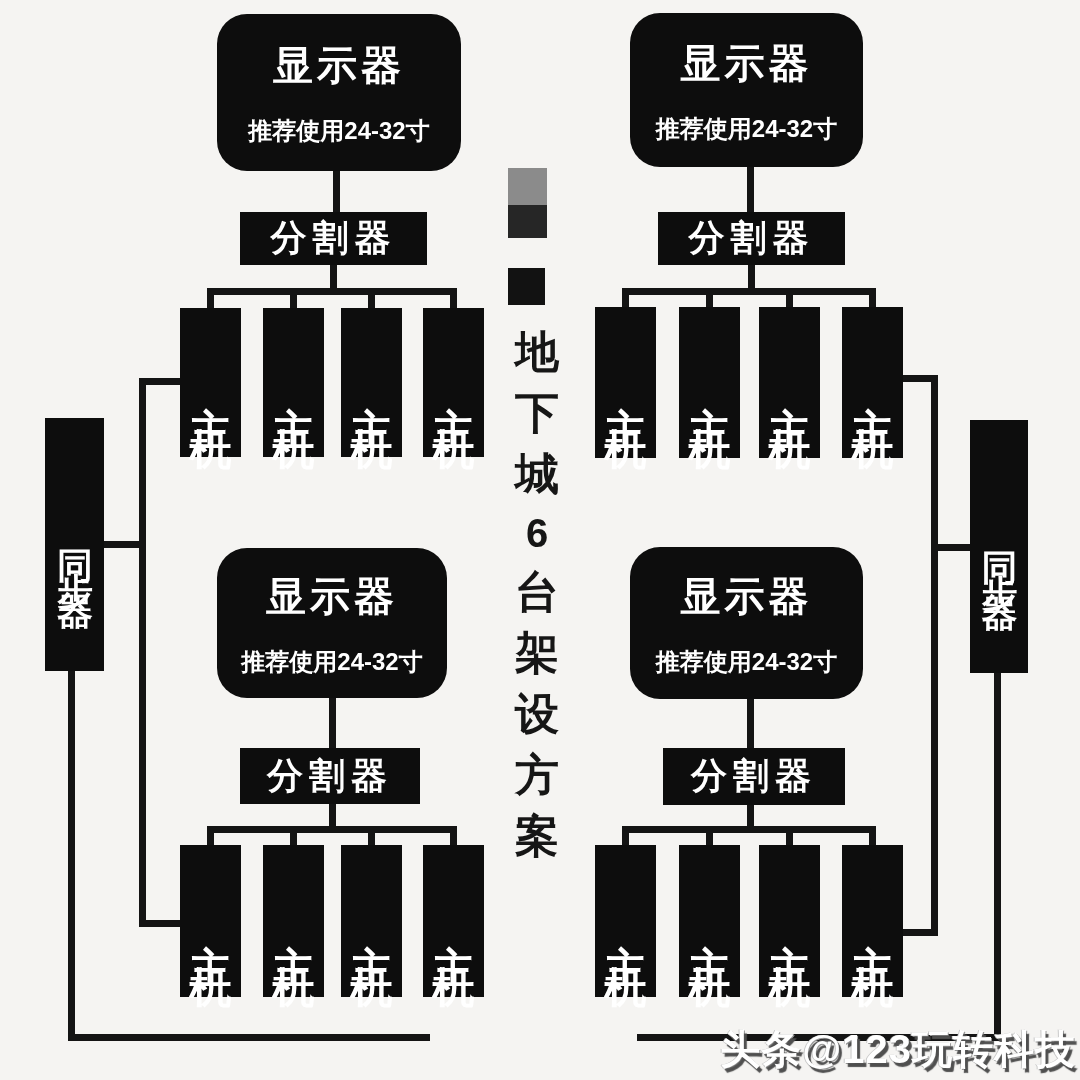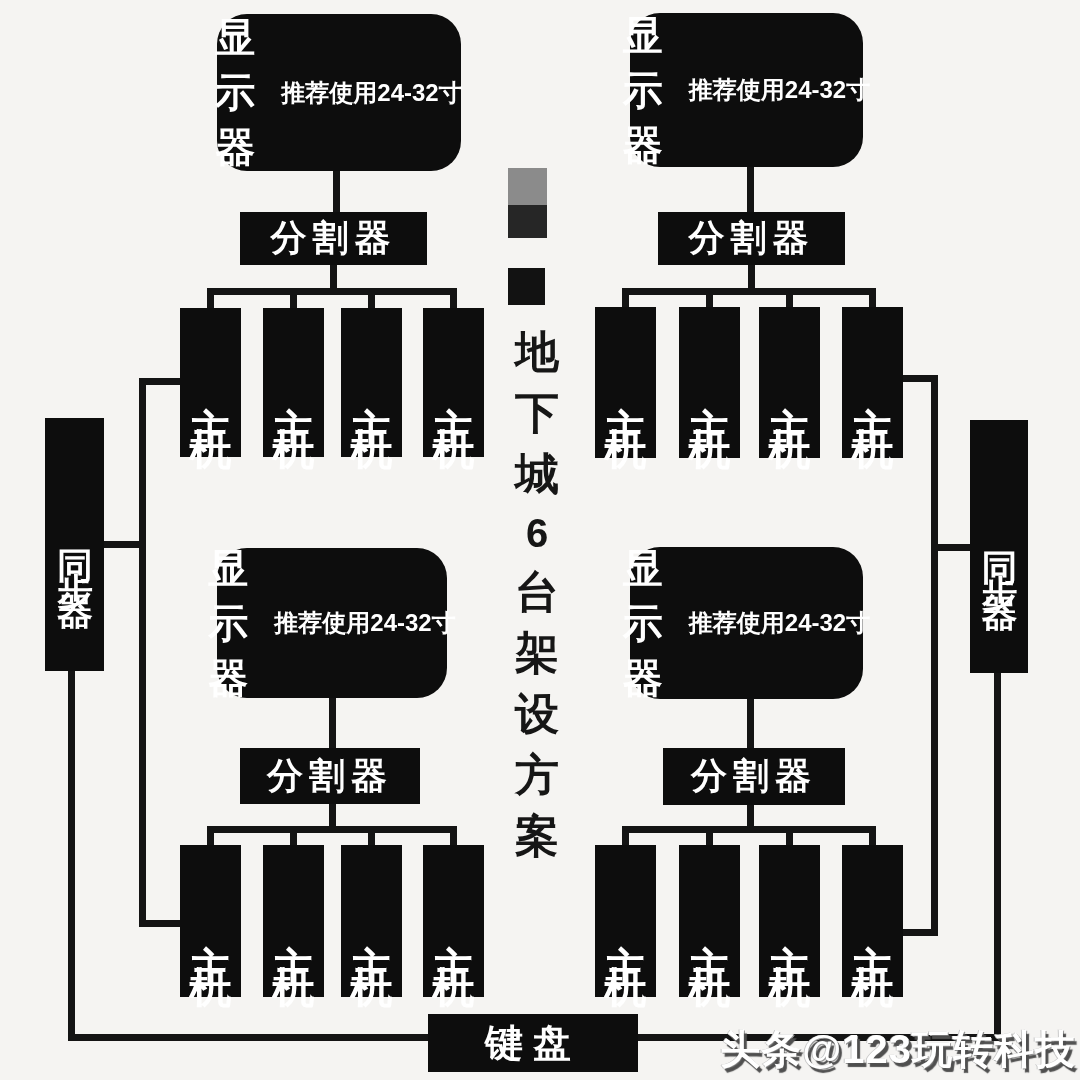--- a/index.html
+++ b/index.html
@@ -30,7 +30,7 @@
   }
   .monitor{
     border-radius:30px;
-    flex-direction:row;
+    flex-direction:column;
     gap:22px;
     padding:14px 4px;
   }

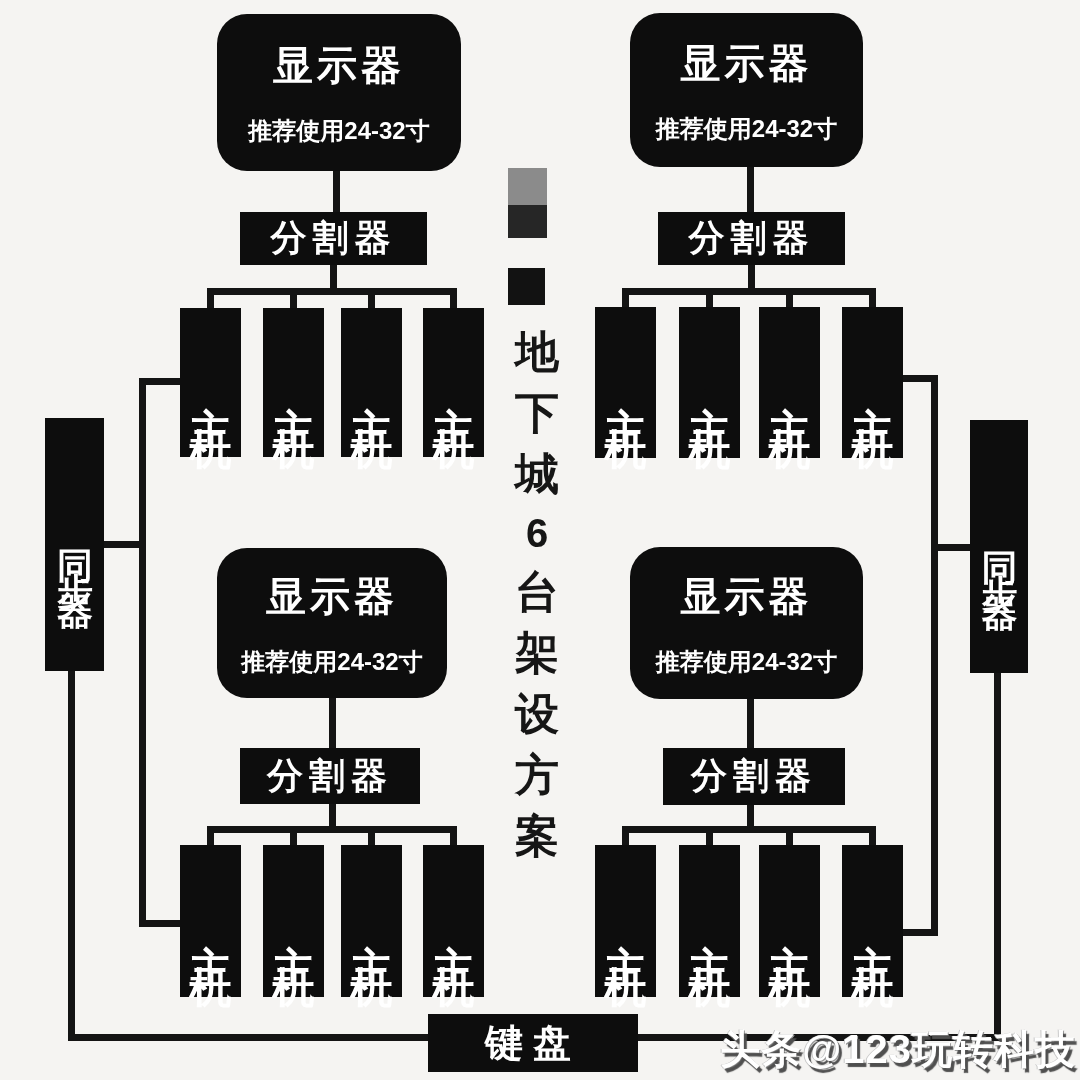--- a/index.html
+++ b/index.html
@@ -205,7 +205,6 @@
       <span class="vtext">同步器</span>
     </div>
 
-  <div class="box keyboard" style="left:428px;top:1014px;width:210px;height:58px;">键盘</div>
 
   <div class="sq" id="sq-gray-top"></div>
   <div class="sq" id="sq-gray-bottom"></div>

